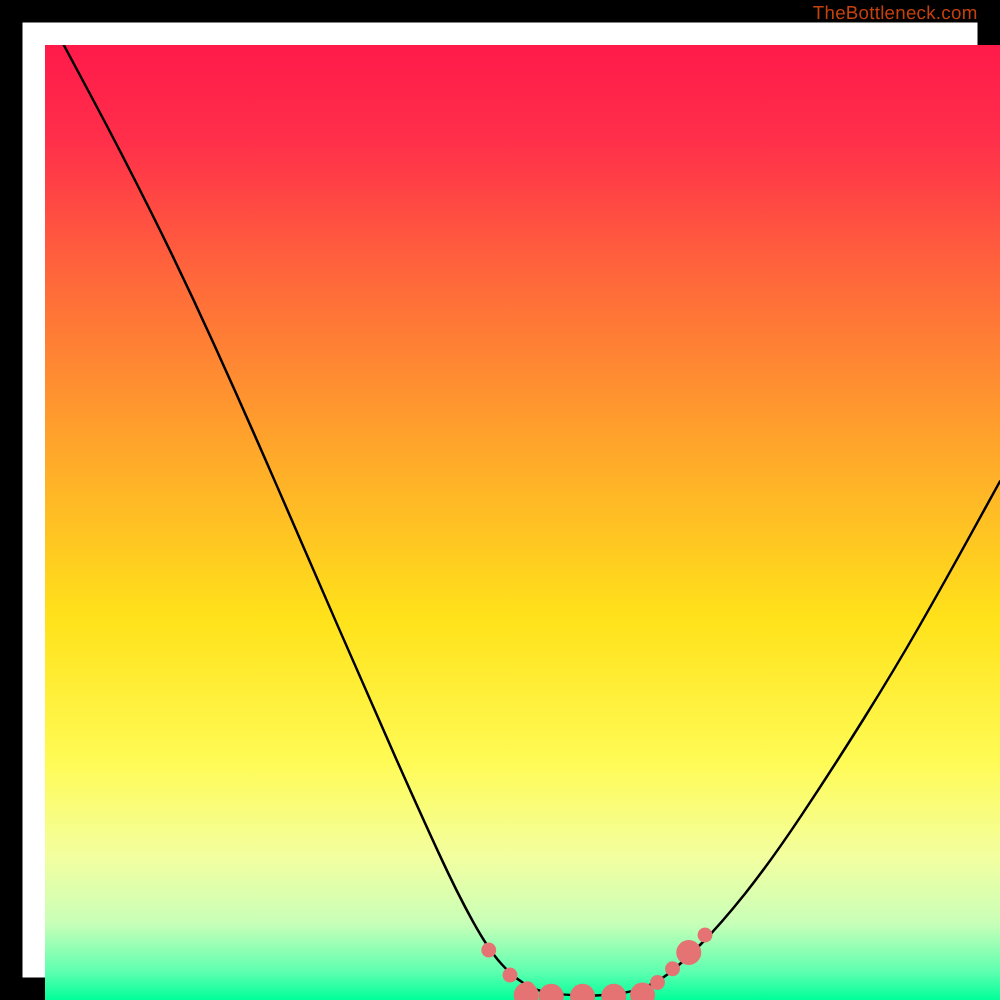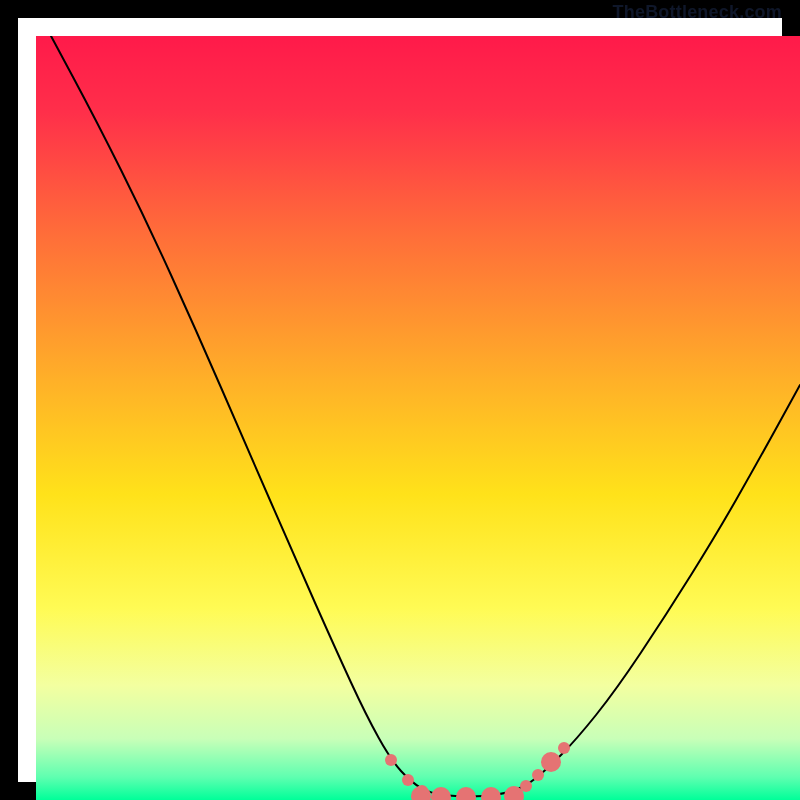--- a/index.html
+++ b/index.html
@@ -35,9 +35,9 @@
     position: absolute;
     top: 2px;
     right: 18px;
-    color: #0f172a;
-    font-size: 18px;
-    font-weight: 700;
+    color: #c2410c;
+    font-size: 15px;
+    font-weight: 400;
     letter-spacing: 0.2px;
   }
 </style>

